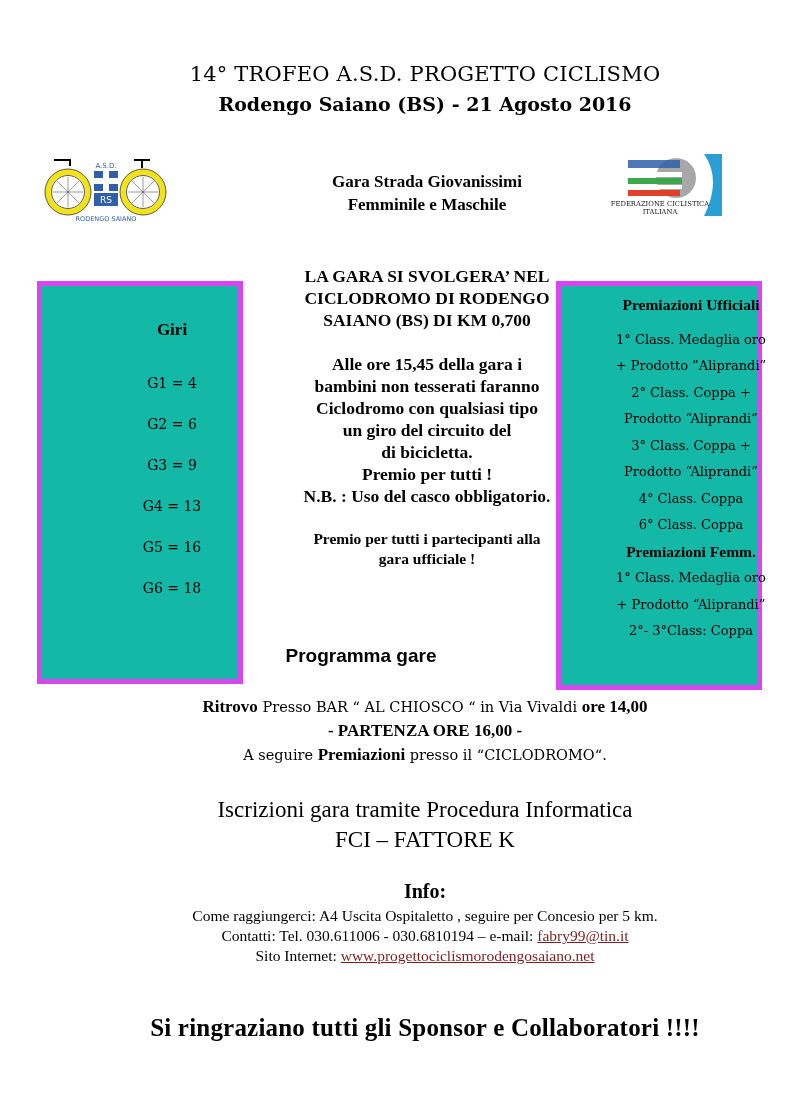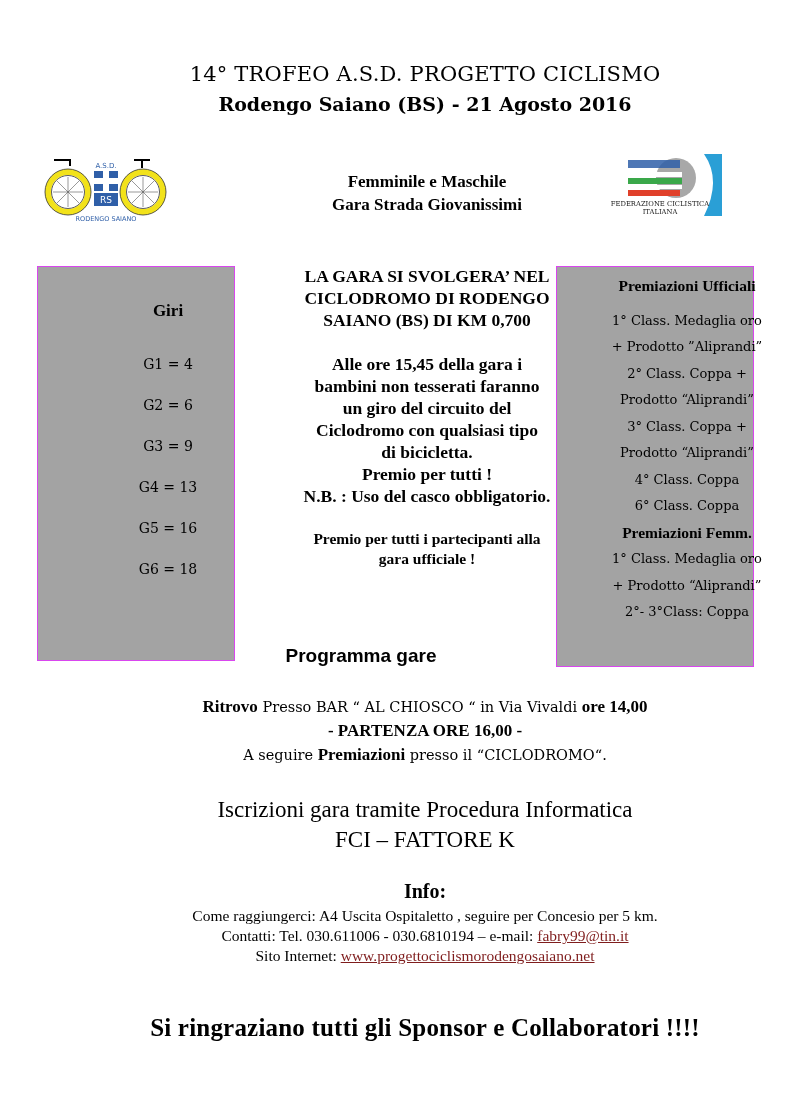--- a/index.html
+++ b/index.html
@@ -85,8 +85,8 @@
 </div>
 
 <div class="abs center subtitle">
+  <div>Gara Strada Giovanissimi</div>
   <div>Femminile e Maschile</div>
-  <div>Gara Strada Giovanissimi</div>
 </div>
 
 <div class="abs box giri-box">

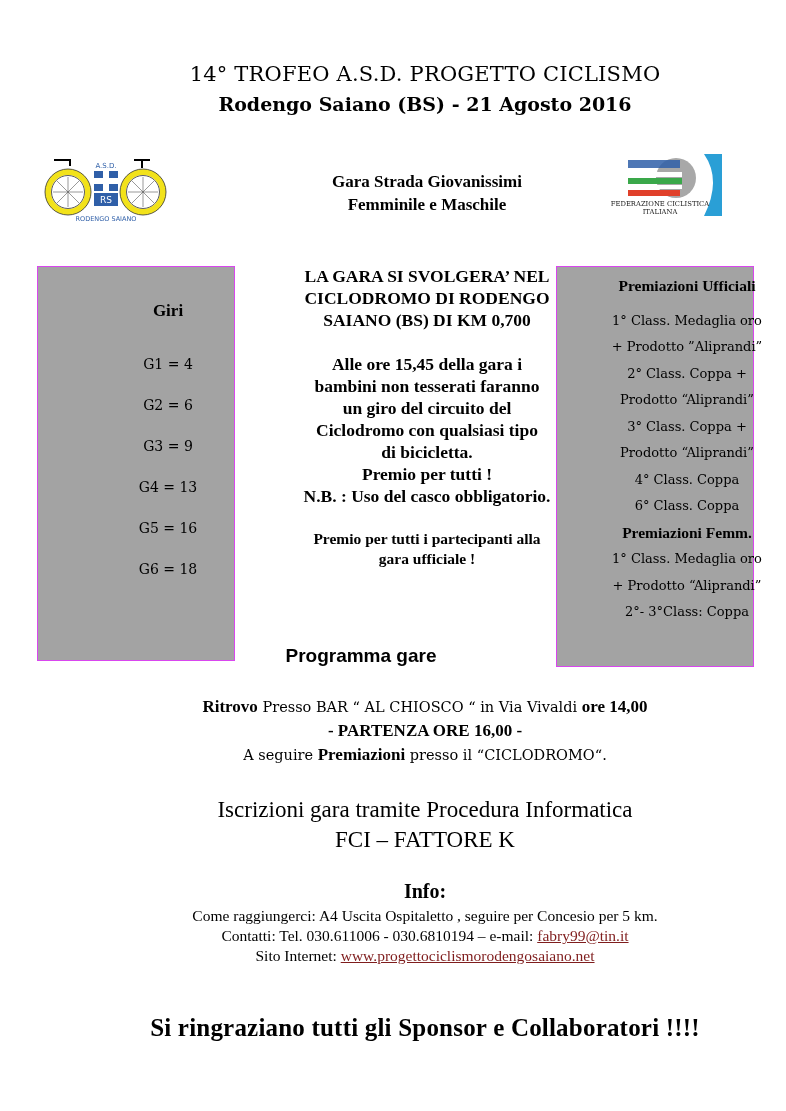--- a/index.html
+++ b/index.html
@@ -11,7 +11,7 @@
     .subtitle { left: 240px; width: 310px; top: 170px; font-family: "Liberation Serif", serif; font-weight: bold; font-size: 17px; line-height: 23px; }
     .logo-left { left: 44px; top: 152px; width: 124px; height: 74px; }
     .logo-right { left: 600px; top: 150px; width: 130px; height: 72px; }
-    .box { border: 1px solid #d946ef; background: #a3a3a3; }
+    .box { border: 5px solid #d946ef; background: #14b8a6; margin-top: 15px; }
     .giri-box { left: 37px; top: 266px; width: 196px; height: 393px; }
     .giri-title { position: absolute; left: 0; width: 196px; top: 34px; font-family: "Liberation Serif", serif; font-weight: bold; font-size: 17px; }
     .giri-item { position: absolute; left: 0; width: 196px; font-size: 14px; font-family: "DejaVu Serif", serif; }

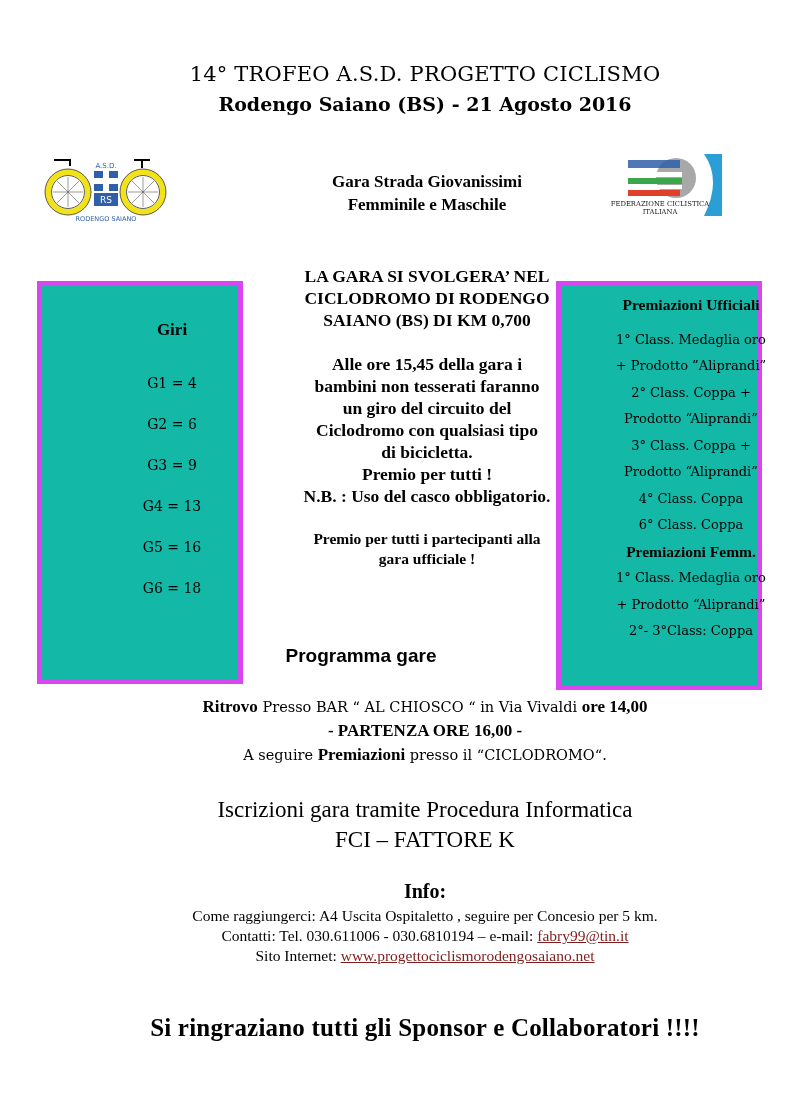--- a/index.html
+++ b/index.html
@@ -106,8 +106,8 @@
   <div class="gap"></div>
   <p>Alle ore 15,45 della gara i</p>
   <p>bambini non tesserati faranno</p>
+  <p>Ciclodromo con qualsiasi tipo</p>
   <p>un giro del circuito del</p>
-  <p>Ciclodromo con qualsiasi tipo</p>
   <p>di bicicletta.</p>
   <p>Premio per tutti !</p>
   <p>N.B. : Uso del casco obbligatorio.</p>

